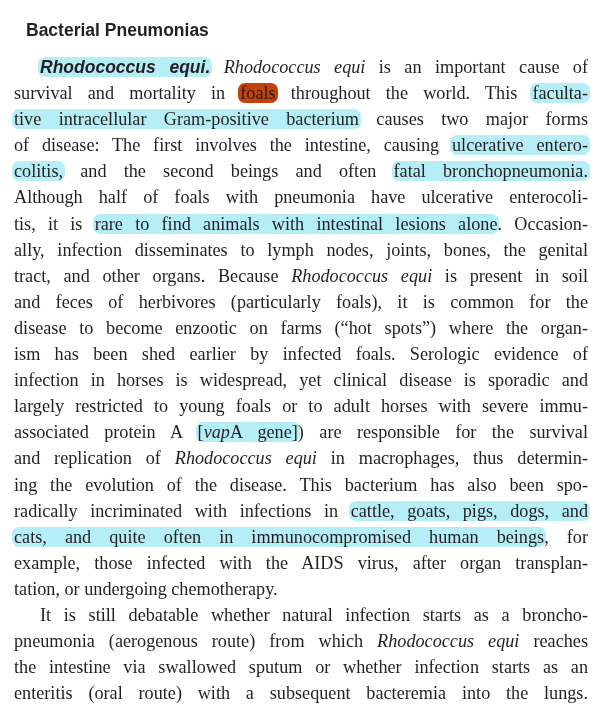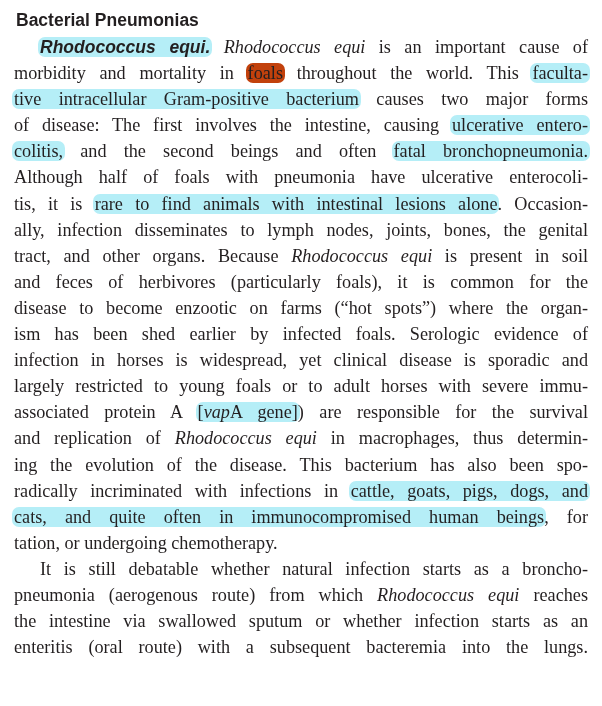--- a/index.html
+++ b/index.html
@@ -7,7 +7,7 @@
   .page { position: absolute; left: 14px; top: 6px; width: 574px; color: #231f20; }
   .heading {
     font-family: "Liberation Sans", sans-serif; font-weight: bold; font-size: 17.5px;
-    margin: 2px; height: 24px; line-height: 24px; color: #231f20;
+    margin: 12px; height: 24px; line-height: 24px; color: #231f20;
   }
   .line {
     font-family: "Liberation Serif", serif; font-size: 18.2px; height: 26.1px; line-height: 26.1px;

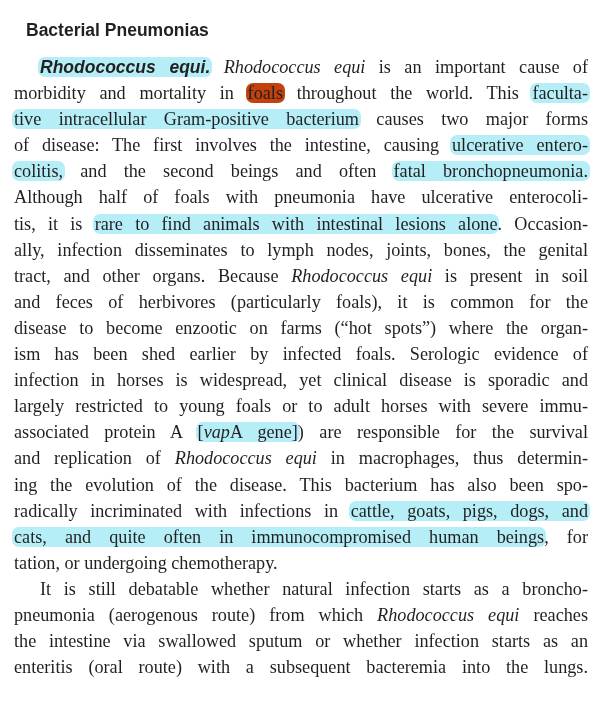--- a/index.html
+++ b/index.html
@@ -27,7 +27,7 @@
 
   <div>
     <span class="line indent"><span class="hl lead" style="background: rgb(181, 238, 247);">Rhodococcus equi.</span> <i>Rhodococcus equi</i><span> is an important cause of</span></span>
-    <span class="line"><span>morbidity and mortality in </span><span class="hl" style="background: #c2410c;">foals</span><span> throughout the world. This </span><span class="hl" style="background: rgb(181, 238, 247); margin-top: 44px;">faculta-</span></span>
+    <span class="line"><span>survival and mortality in </span><span class="hl" style="background: #c2410c;">foals</span><span> throughout the world. This </span><span class="hl" style="background: rgb(181, 238, 247); margin-top: 44px;">faculta-</span></span>
     <span class="line"><span class="hl" style="background: rgb(181, 238, 247);">tive intracellular Gram-positive bacterium</span><span> causes two major forms</span></span>
     <span class="line"><span>of disease: The first involves the intestine, causing </span><span class="hl" style="background: rgb(181, 238, 247);">ulcerative entero-</span></span>
     <span class="line"><span class="hl" style="background: rgb(181, 238, 247);">colitis,</span><span> and the second beings and often </span><span class="hl" style="background: rgb(181, 238, 247);">fatal bronchopneumonia.</span></span>

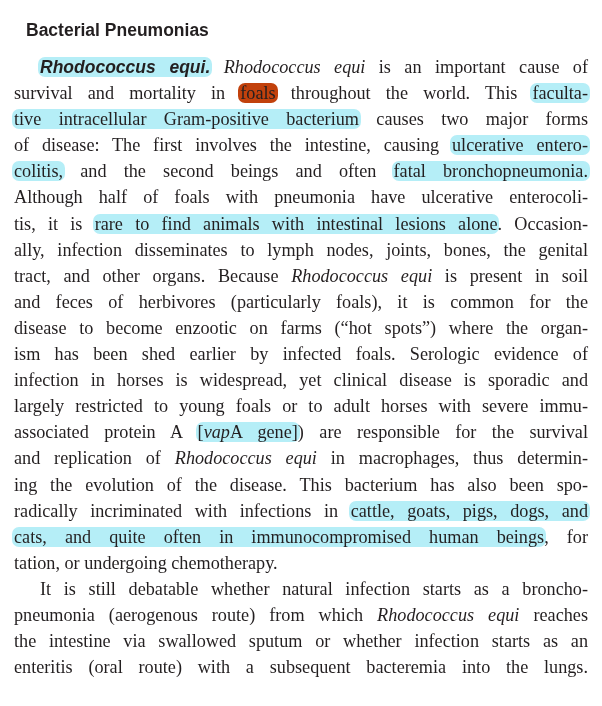--- a/index.html
+++ b/index.html
@@ -45,6 +45,7 @@
     <span class="line">ing the evolution of the disease. This bacterium has also been spo-</span>
     <span class="line"><span>radically incriminated with infections in </span><span class="hl" style="background: rgb(181, 238, 247);">cattle, goats, pigs, dogs, and</span></span>
     <span class="line"><span class="hl" style="background: rgb(181, 238, 247);">cats, and quite often in immunocompromised human beings</span><span>, for</span></span>
+    <span class="line">example, those infected with the AIDS virus, after organ transplan-</span>
     <span class="line last">tation, or undergoing chemotherapy.</span>
   </div>
 

